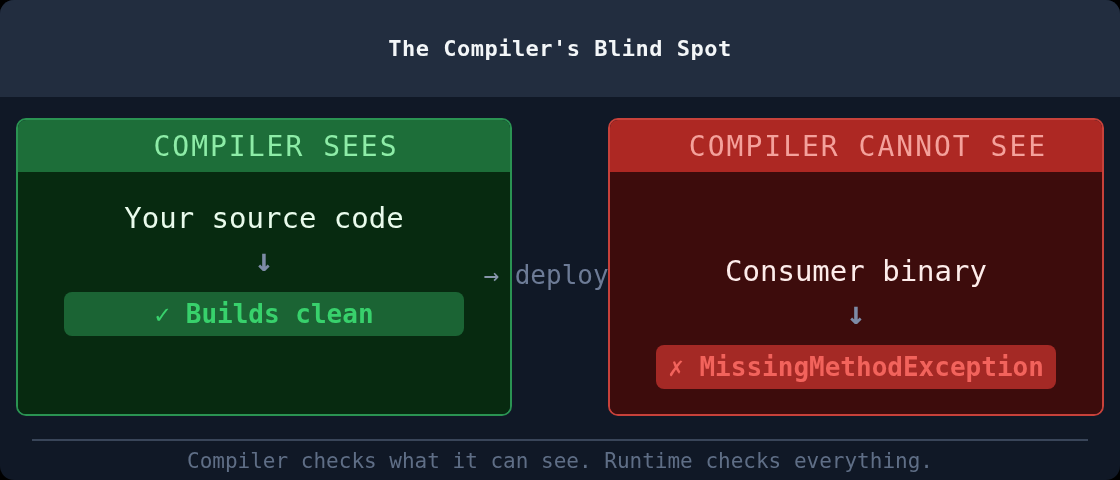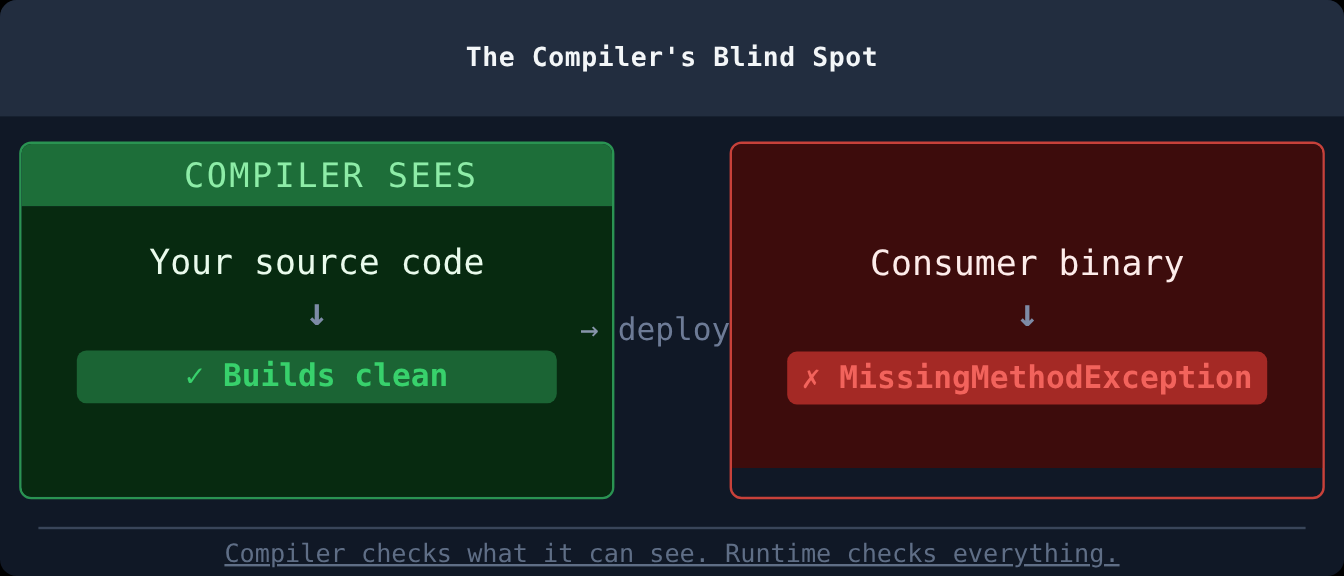--- a/index.html
+++ b/index.html
@@ -149,6 +149,7 @@
   </div>
 
   <div class="panel right">
+    <div class="panel-header">COMPILER CANNOT SEE</div>
     <div class="panel-body">
       <div class="flow-line">Consumer binary</div>
       <div class="down-arrow">↓</div>

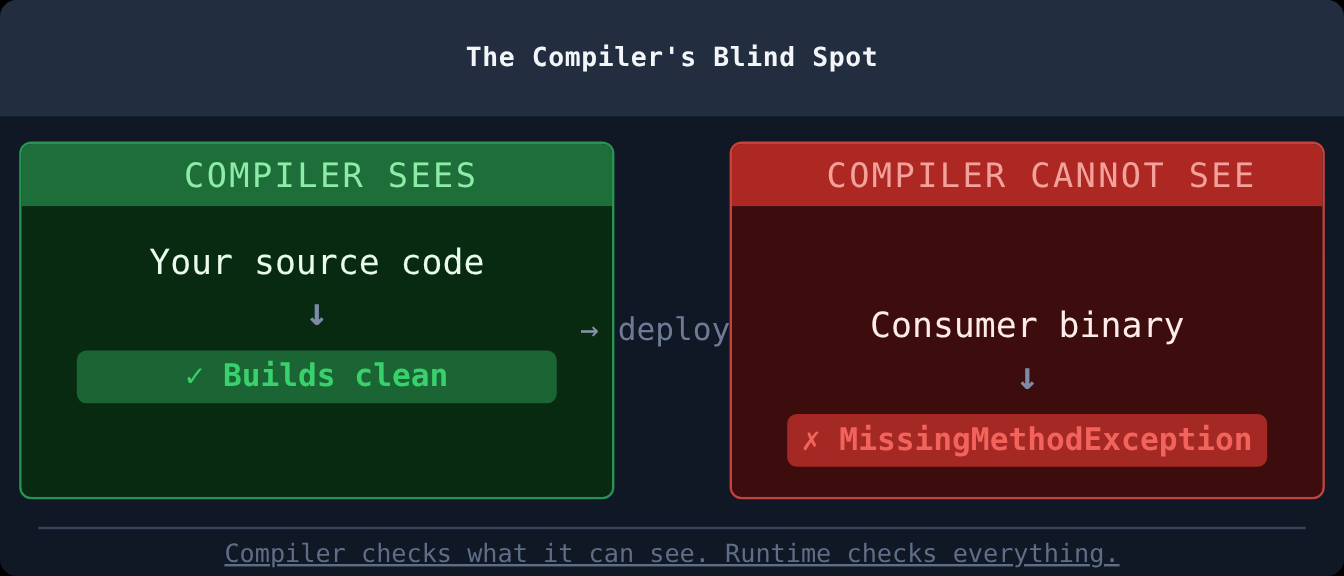--- a/index.html
+++ b/index.html
@@ -127,7 +127,6 @@
     text-align: center;
     color: #5f6e86;
     font-size: 21px;
-    text-decoration: underline;
   }
 </style>
 </head>

